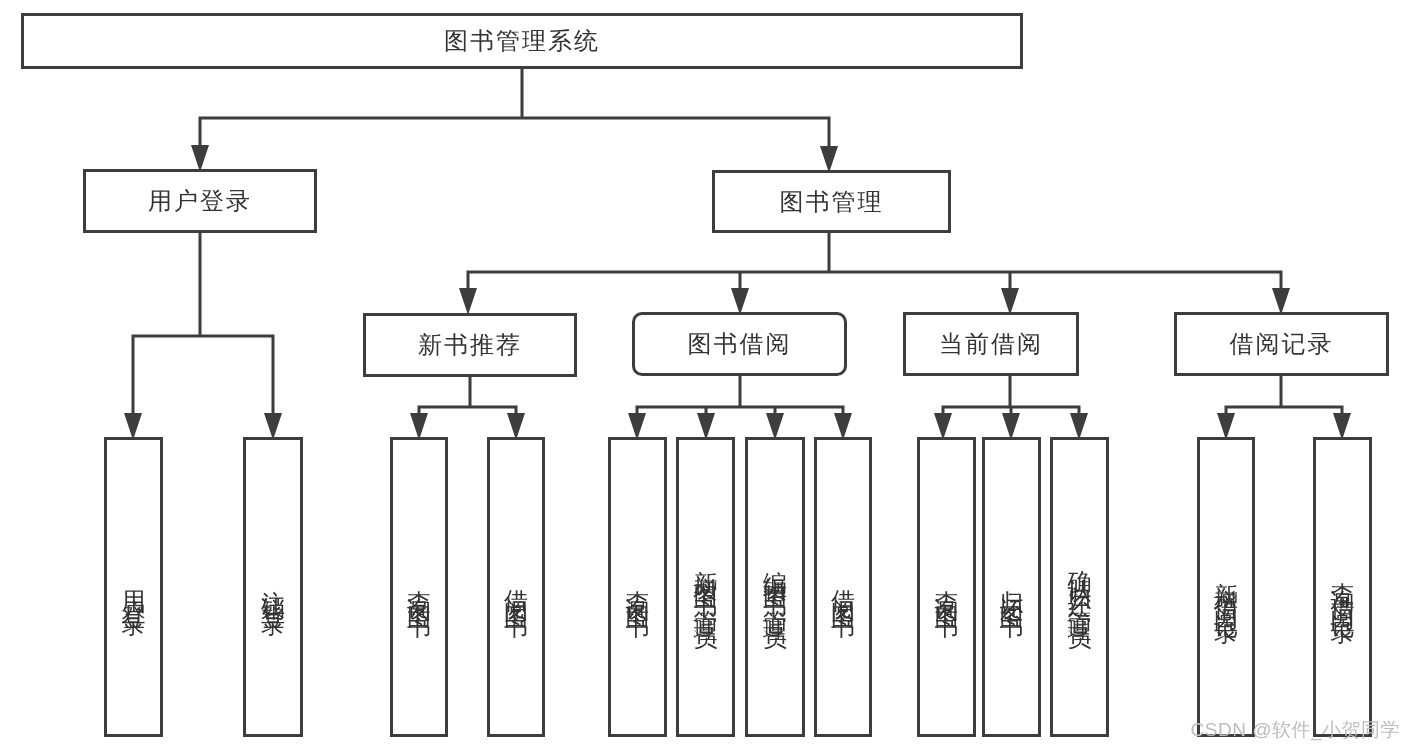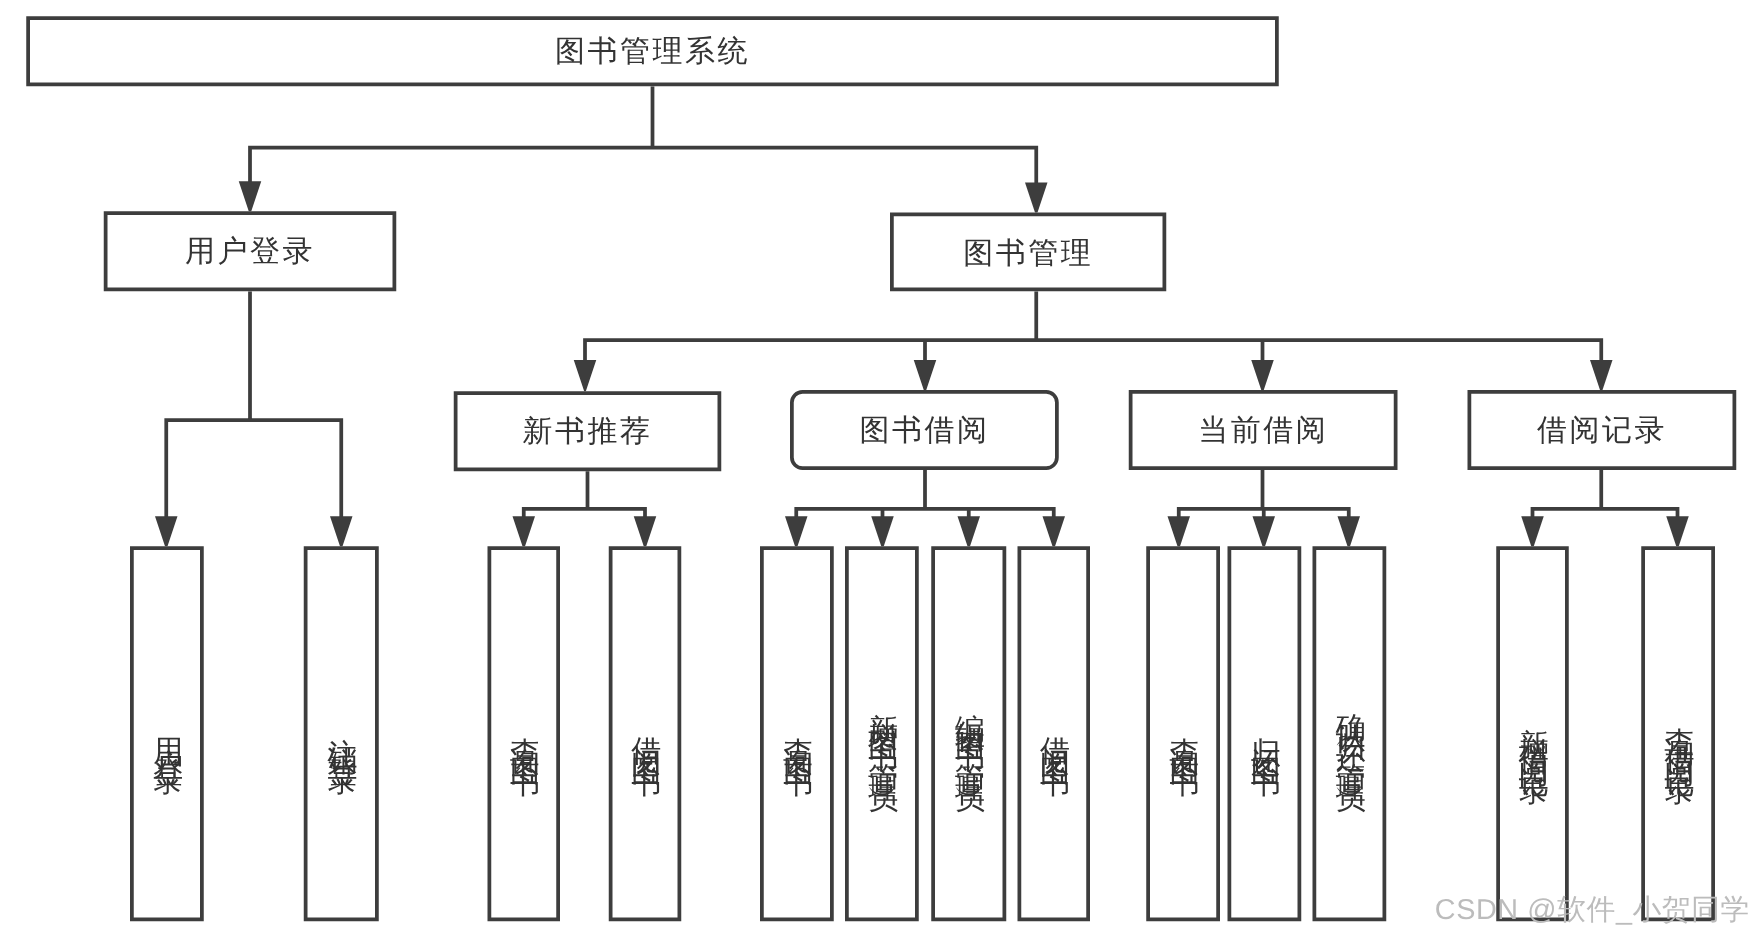--- a/index.html
+++ b/index.html
@@ -113,7 +113,7 @@
   <div class="hbox" style="left:83px; top:169px; width:234px; height:64px;">
     <span class="hlabel">用户登录</span>
   </div>
-  <div class="hbox" style="left:712px; top:170px; width:221px; height:63px;">
+  <div class="hbox" style="left:712px; top:170px; width:239px; height:63px;">
     <span class="hlabel">图书管理</span>
   </div>
 

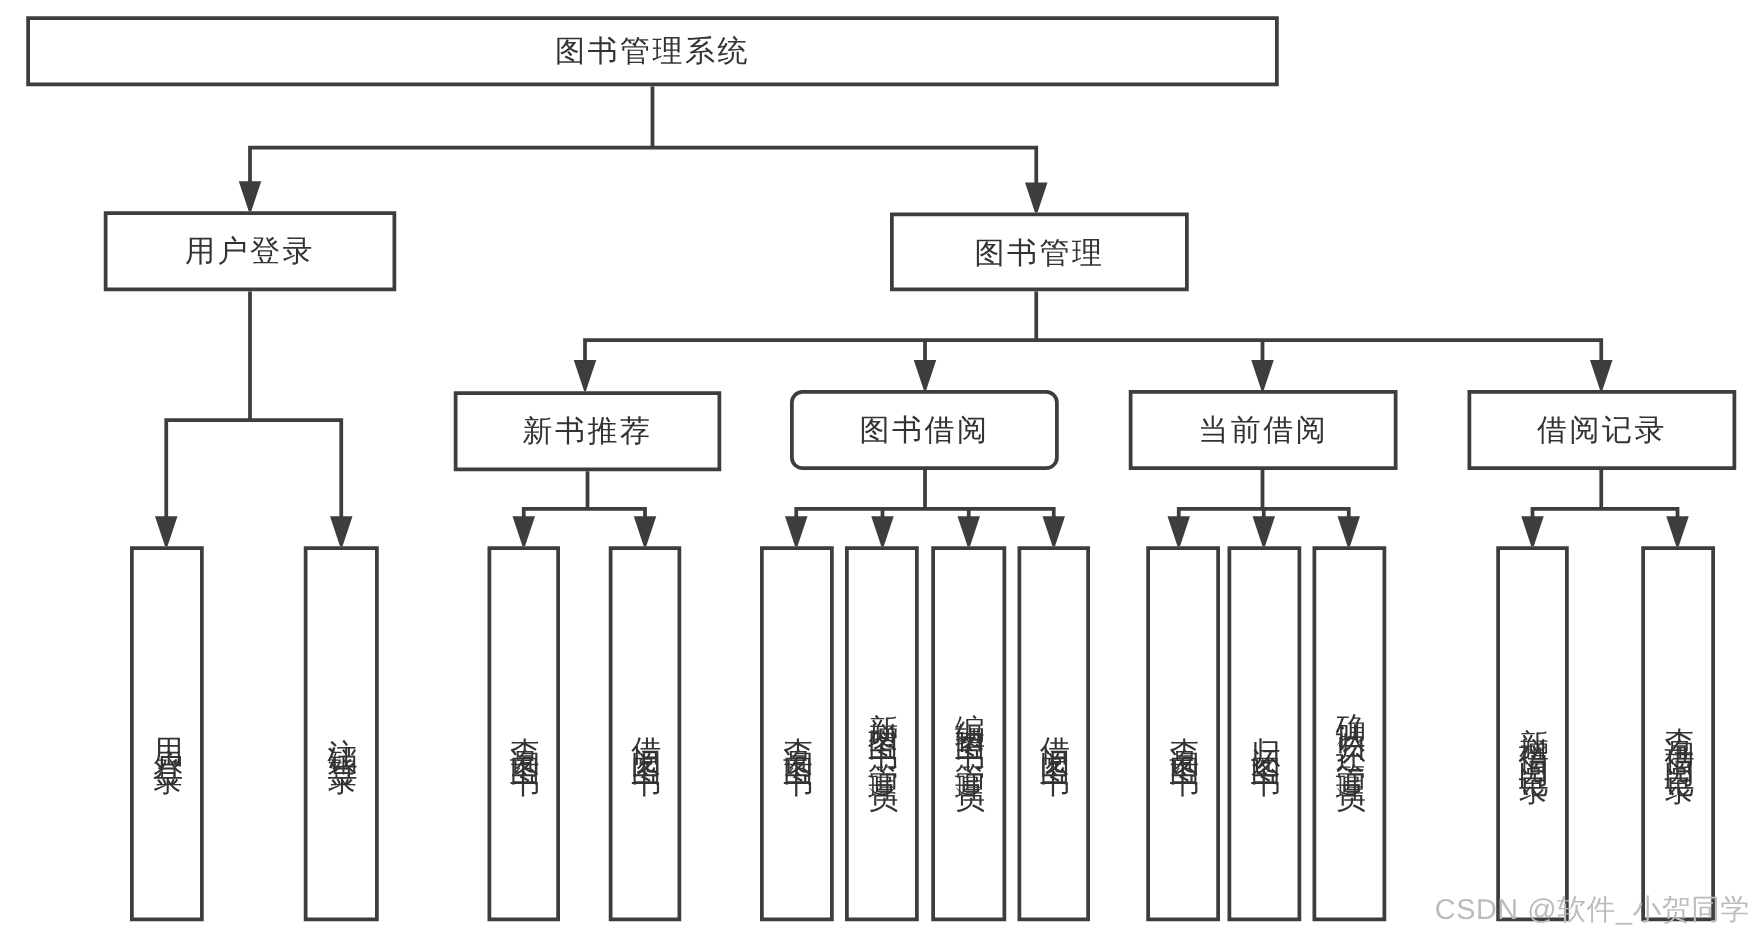--- a/index.html
+++ b/index.html
@@ -123,7 +123,7 @@
   <div class="hbox" style="left:632px; top:312px; width:215px; height:64px;border-radius:10px;">
     <span class="hlabel">图书借阅</span>
   </div>
-  <div class="hbox" style="left:903px; top:312px; width:215px; height:64px;text-align:right;">
+  <div class="hbox" style="left:903px; top:312px; width:176px; height:64px;text-align:right;">
     <span class="hlabel">当前借阅</span>
   </div>
   <div class="hbox" style="left:1174px; top:312px; width:215px; height:64px;">

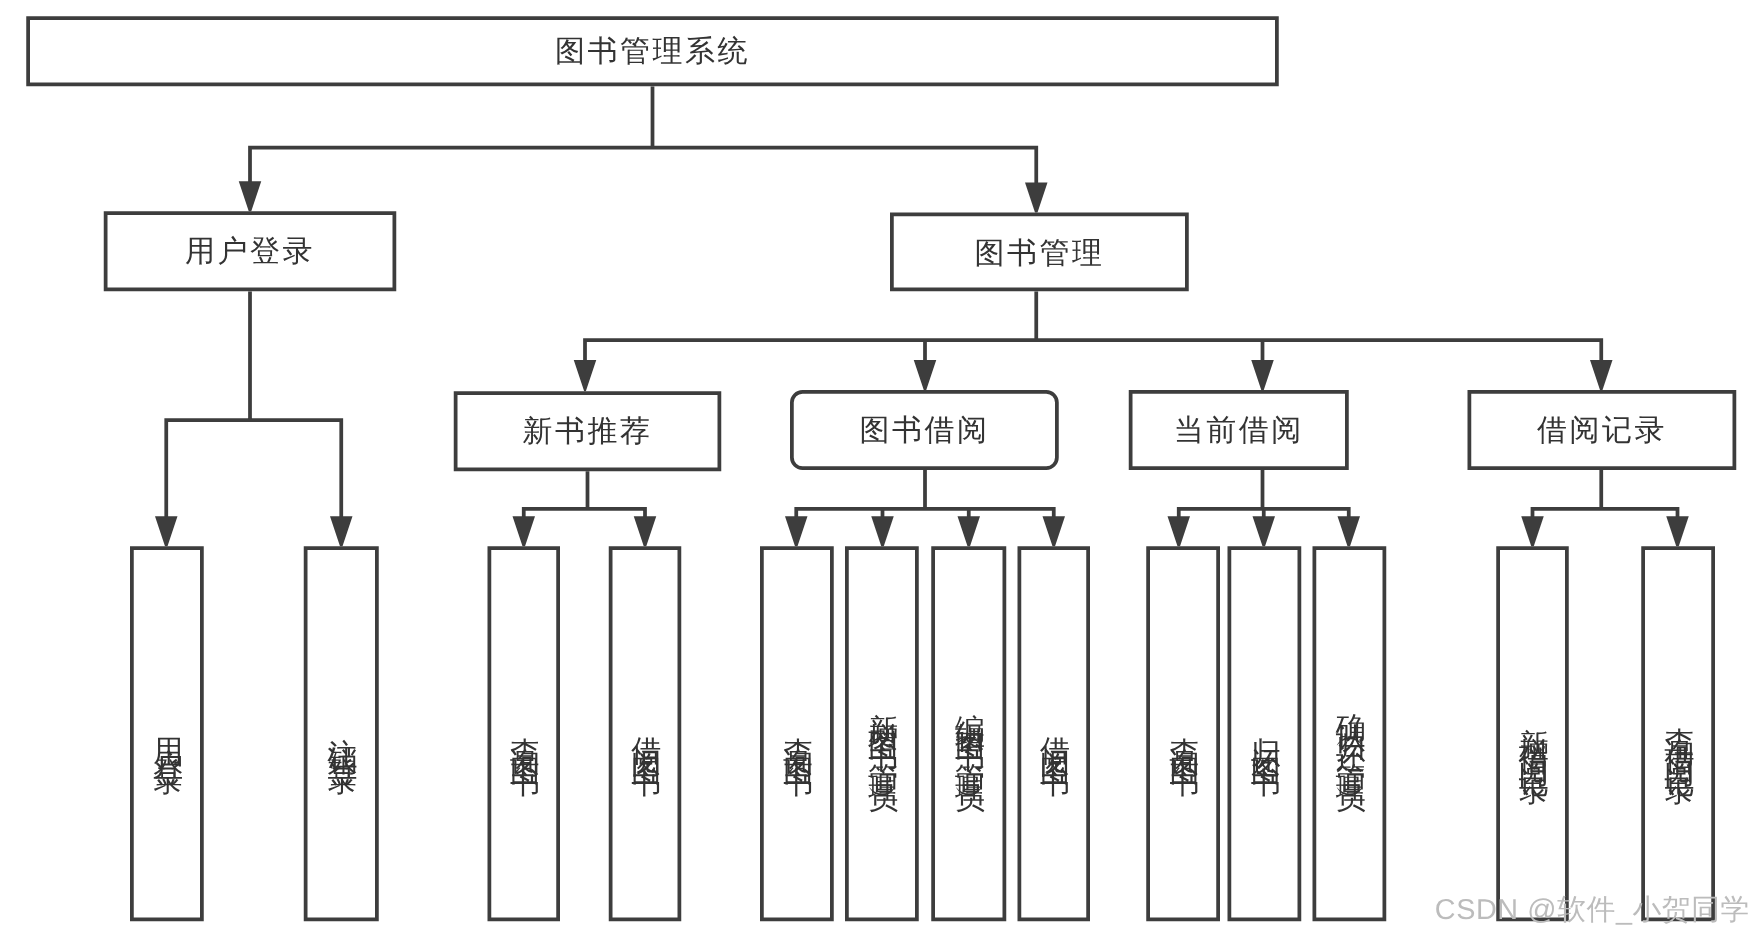--- a/index.html
+++ b/index.html
@@ -58,7 +58,7 @@
     position: absolute;
     right: 5px;
     bottom: 4px;
-    font-size: 23px;
+    font-size: 19px;
     letter-spacing: 0.5px;
     color: var(--watermark);
     z-index: 3;

